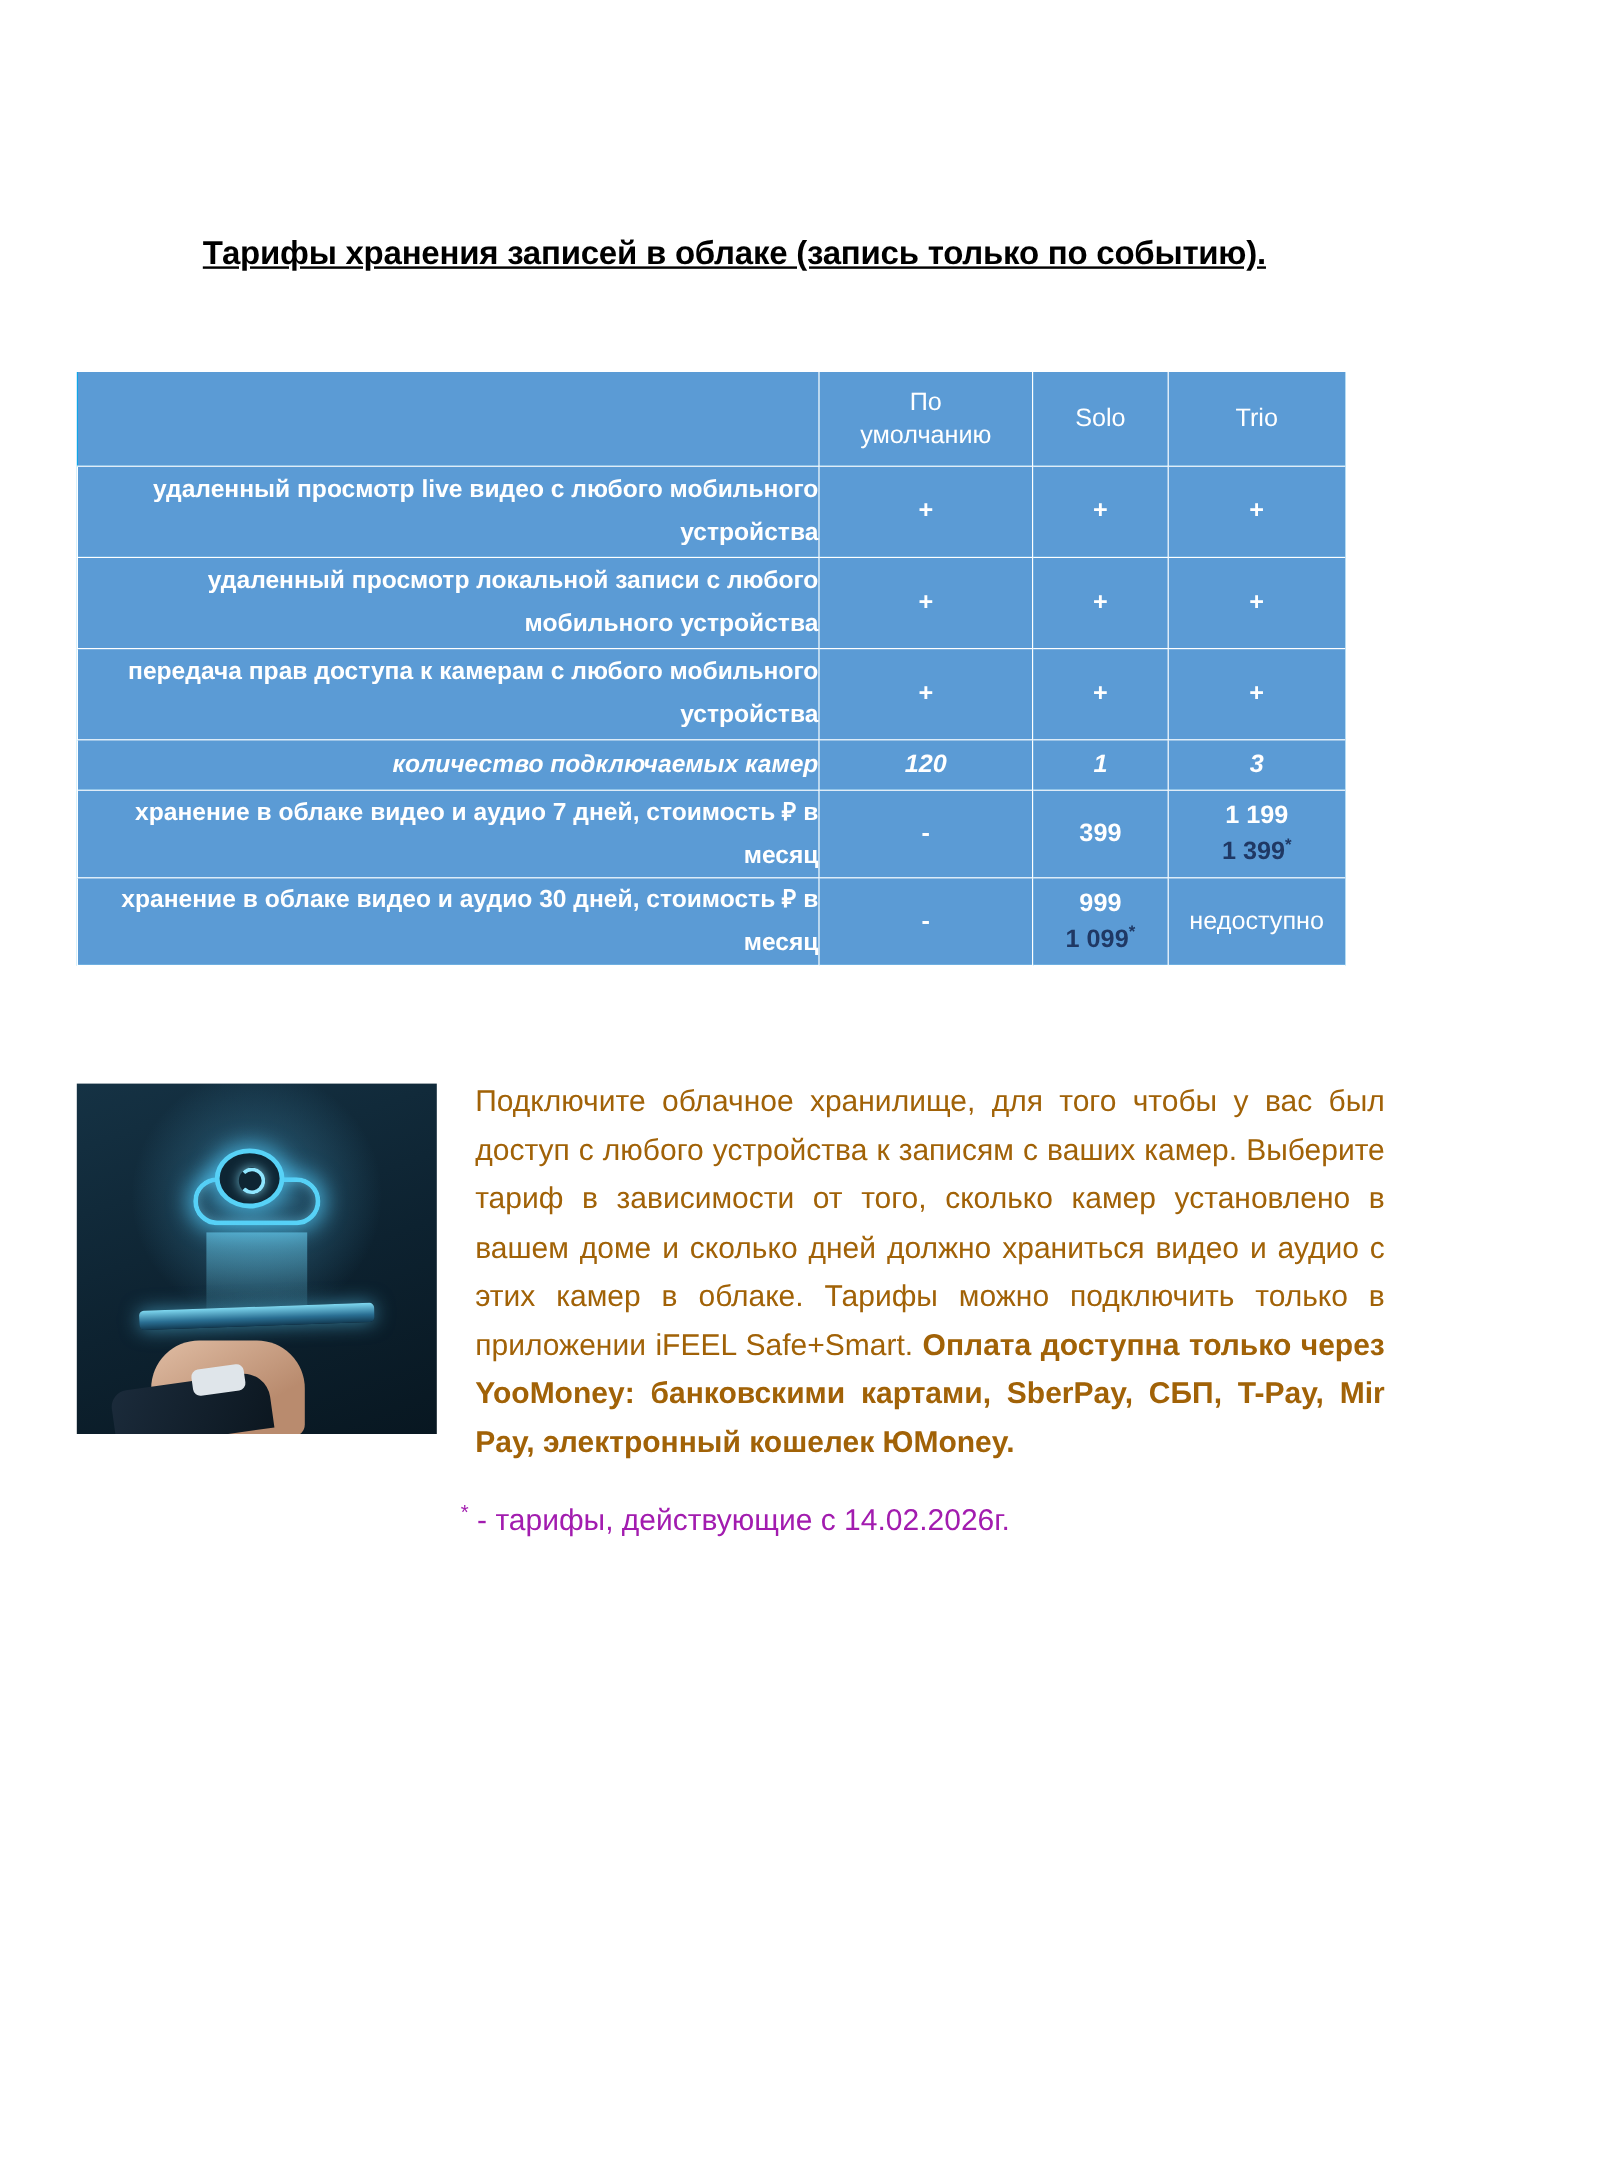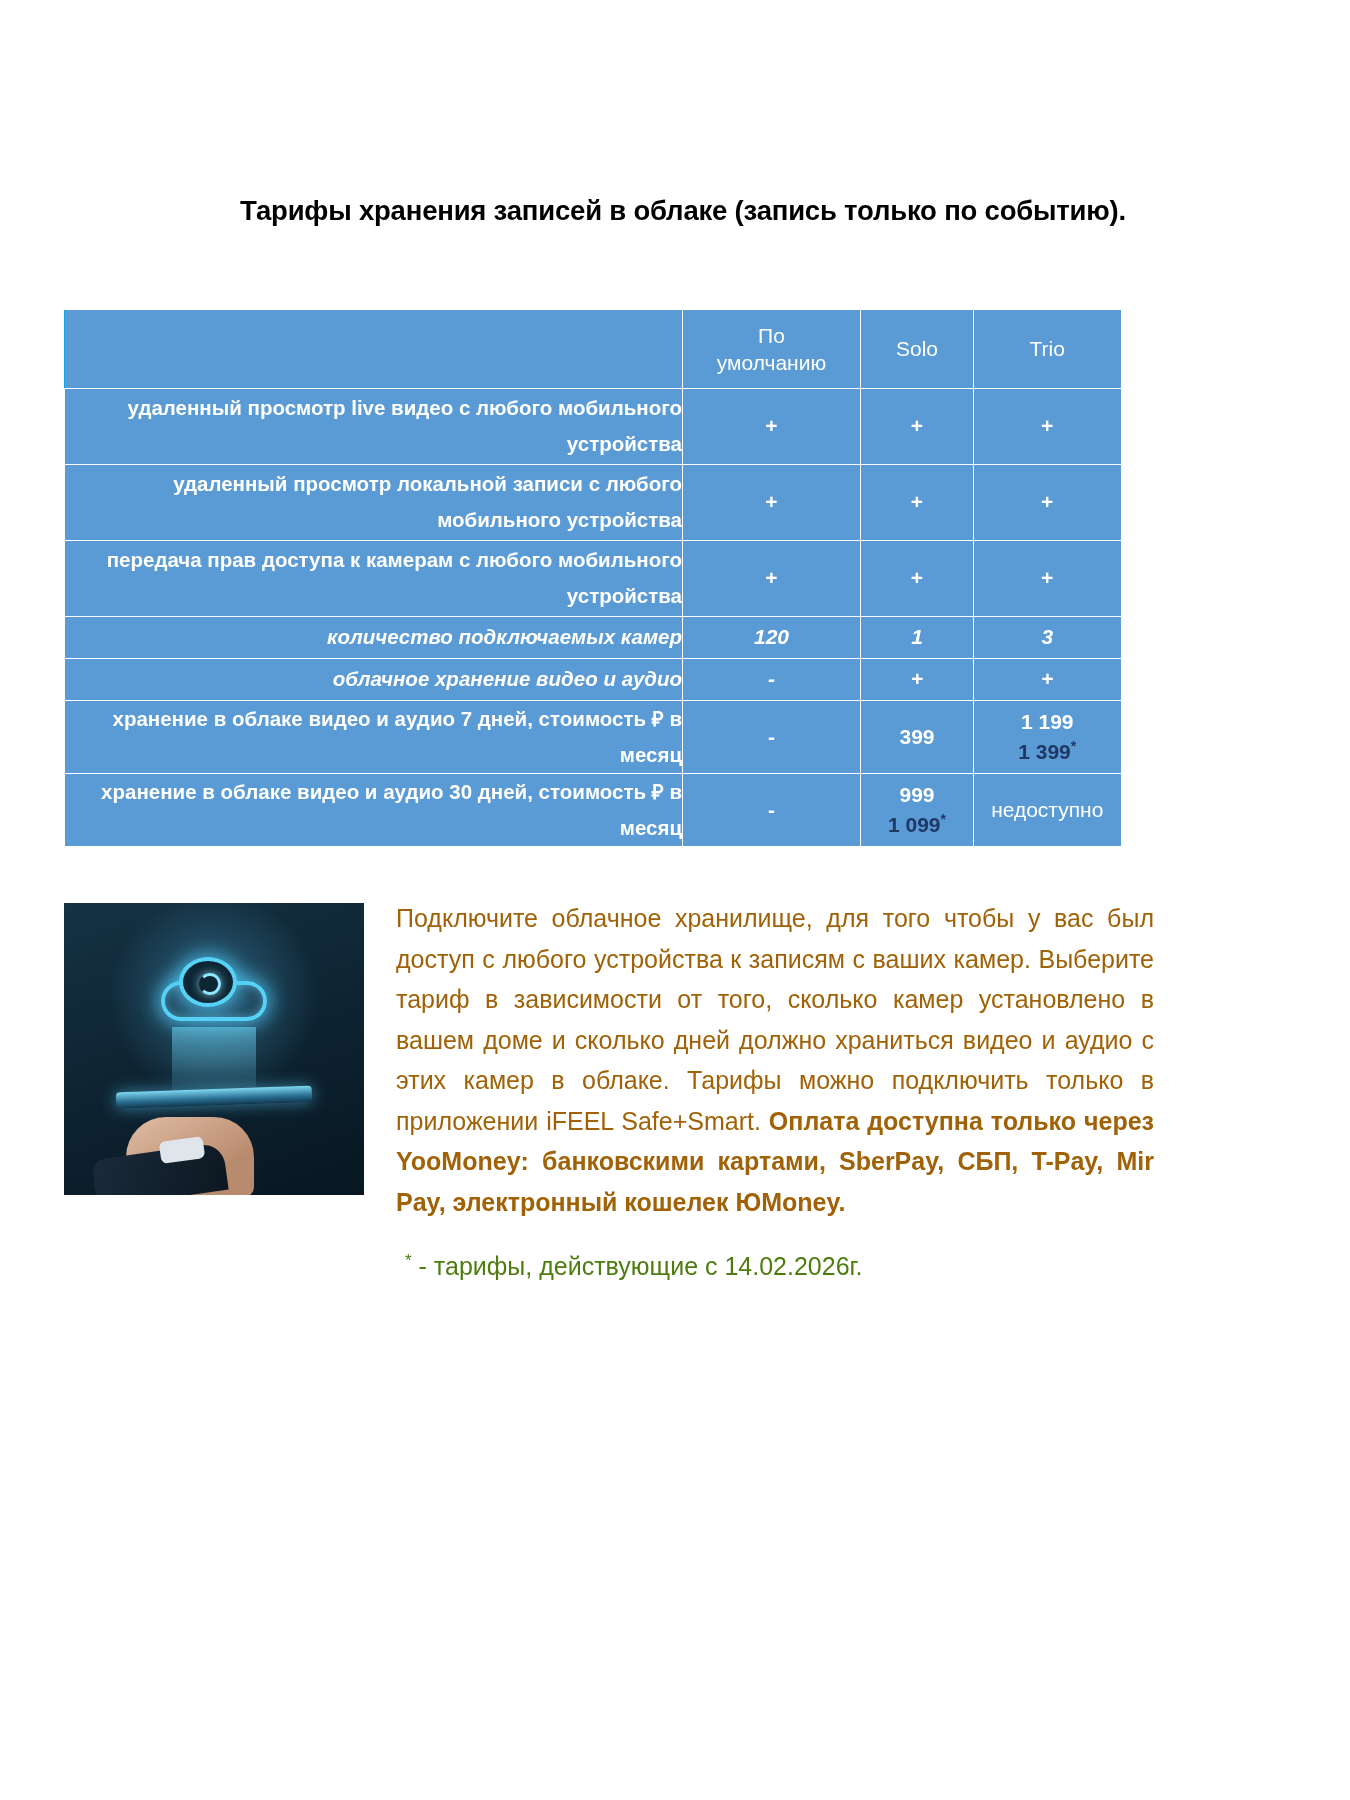--- a/index.html
+++ b/index.html
@@ -25,10 +25,11 @@
   
   .title-block {
     position: absolute;
-    left: 126px;
+    left: 112px;
     top: 190px;
     width: 1000px;
-    text-align: right;
+    text-align: center;
+    text-decoration: underline;
   }
   .title-line {
     font-family: "Liberation Sans", sans-serif;

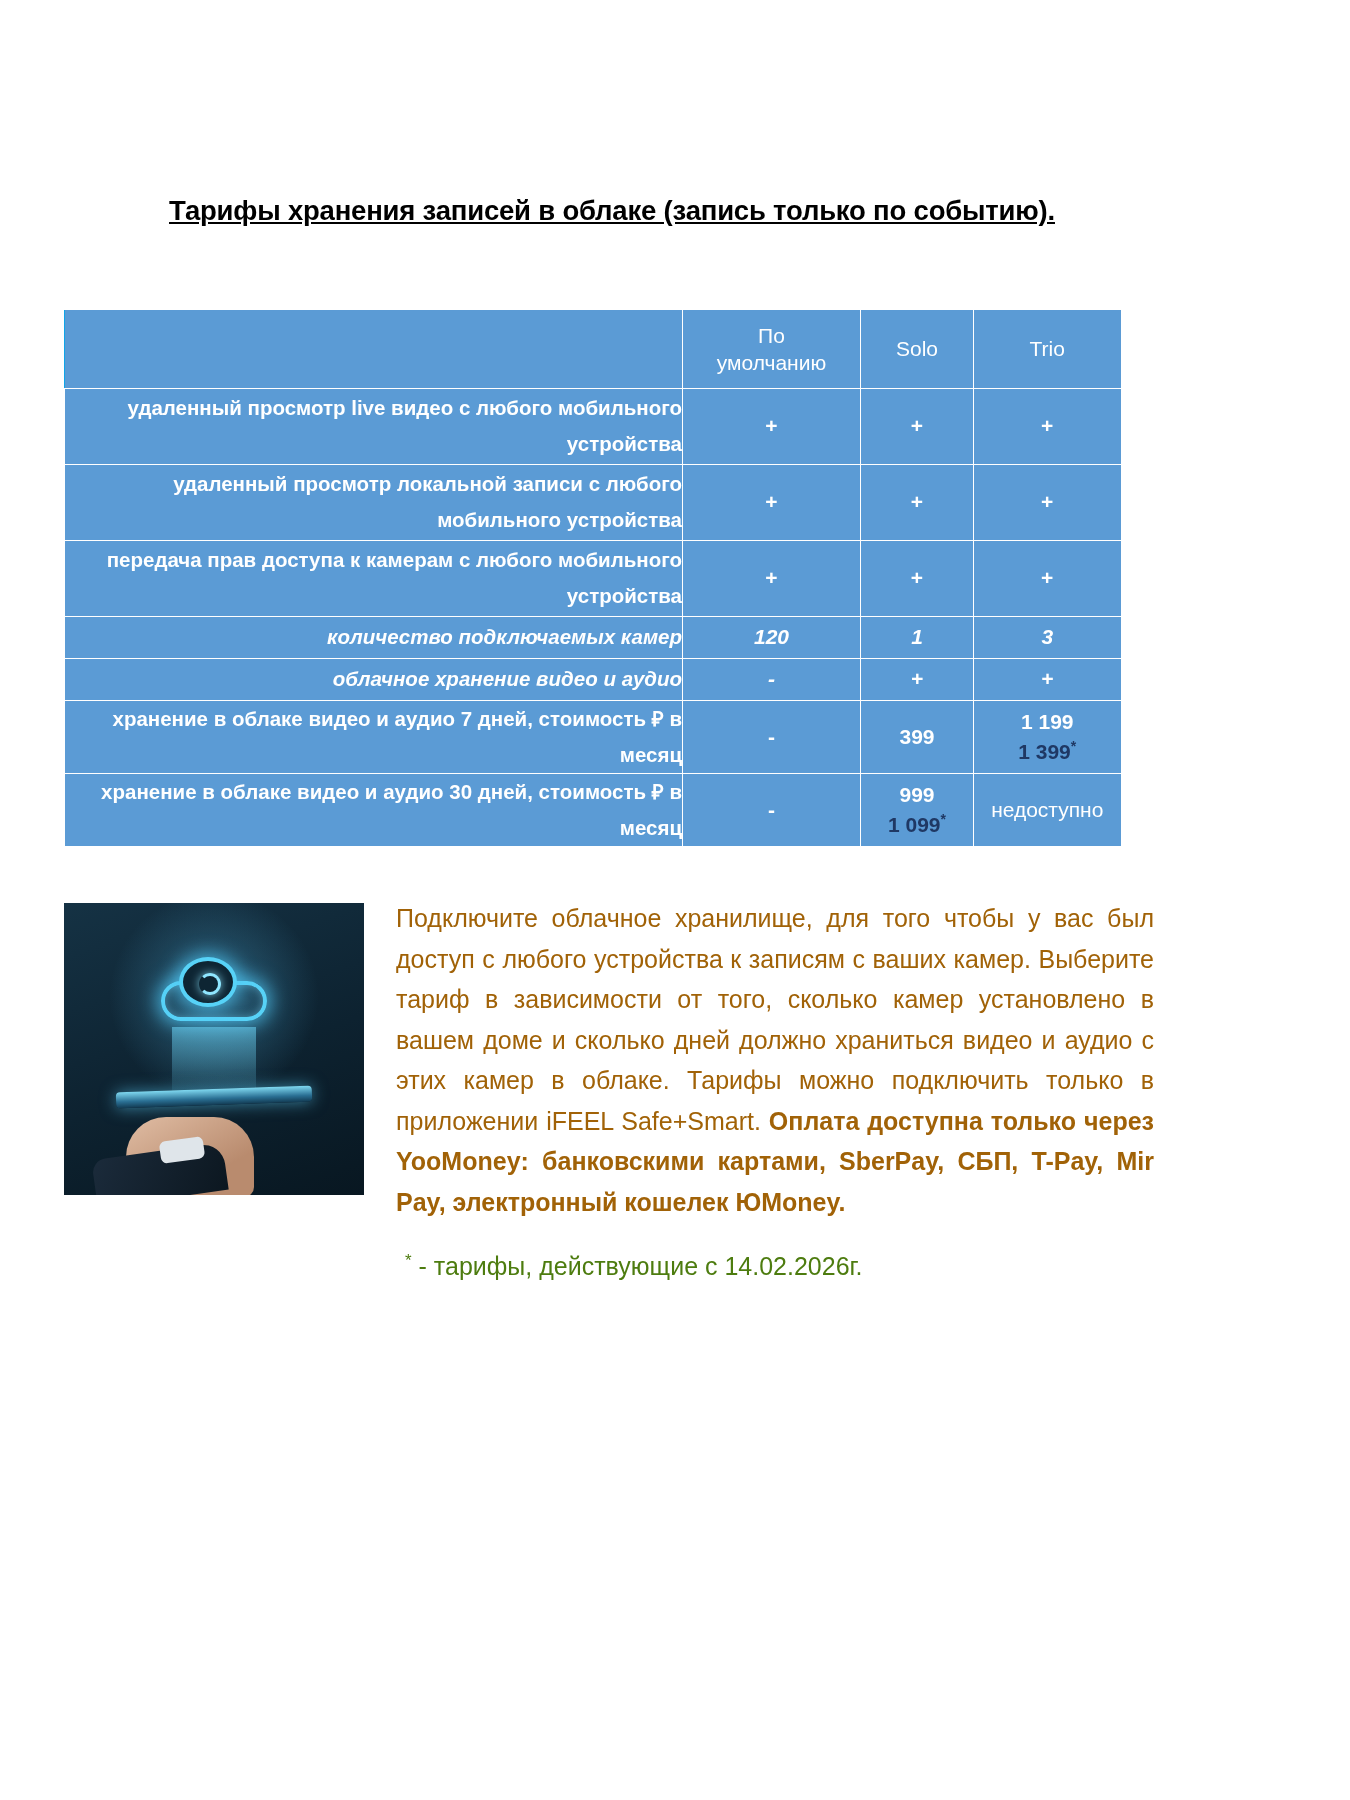--- a/index.html
+++ b/index.html
@@ -290,12 +290,6 @@
         <td class="mark last-col">3</td>
       </tr>
 
-      <tr class="h-short">
-        <td class="feat">облачное хранение видео и аудио</td>
-        <td class="mark">-</td>
-        <td class="mark">+</td>
-        <td class="mark last-col">+</td>
-      </tr>
 
 
       <tr class="h-price two-line">

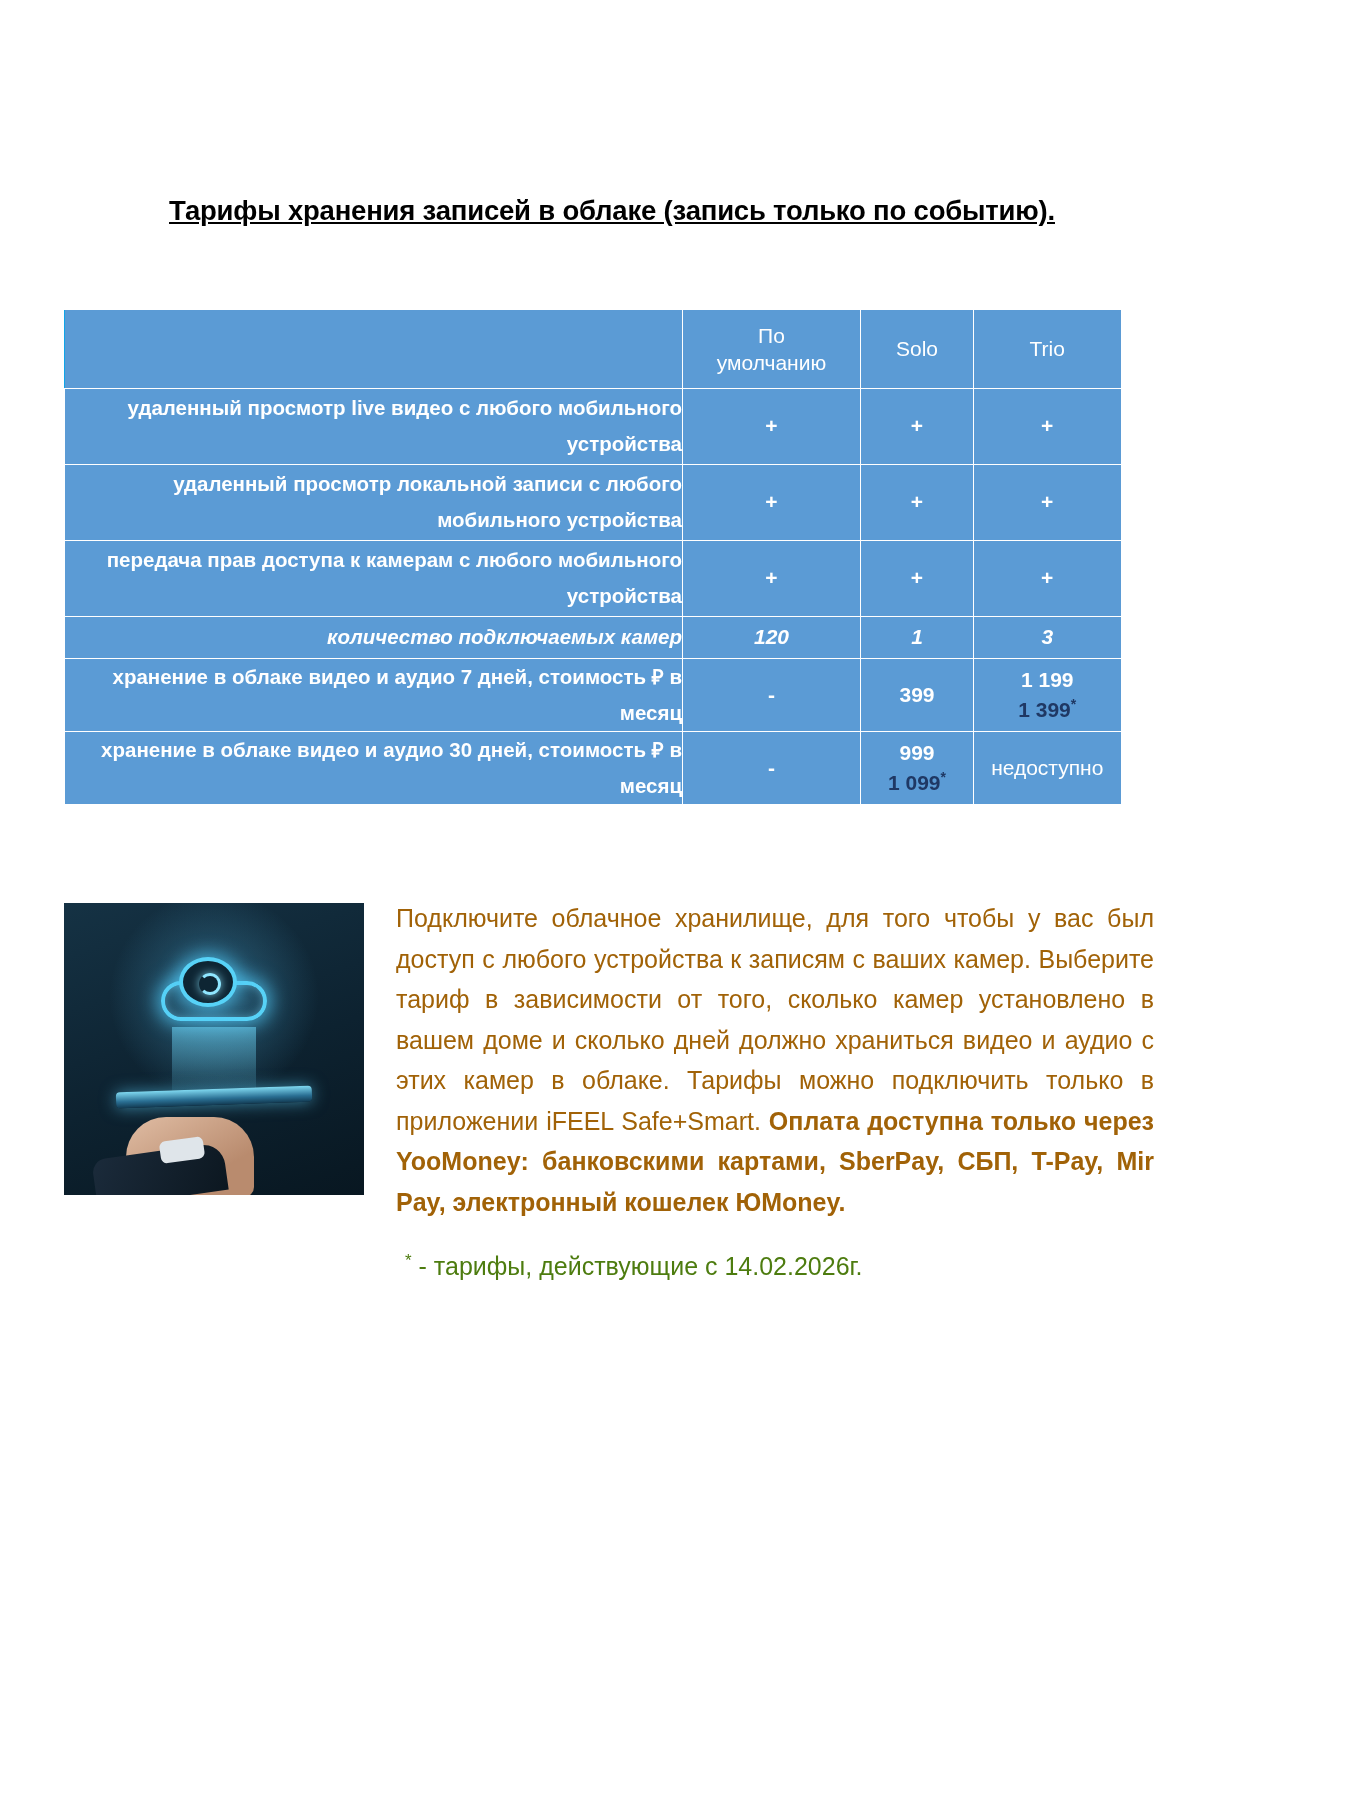--- a/index.html
+++ b/index.html
@@ -224,12 +224,12 @@
   }
   .footnote {
     position: absolute;
-    left: 341px;
+    left: 320px;
     top: 338px;
     width: 758px;
     font-size: 25px;
     line-height: 40px;
-    color: #4d7c0f;
+    color: #a21caf;
   }
   .footnote .star { vertical-align: super; font-size: 17px; }
 </style>

